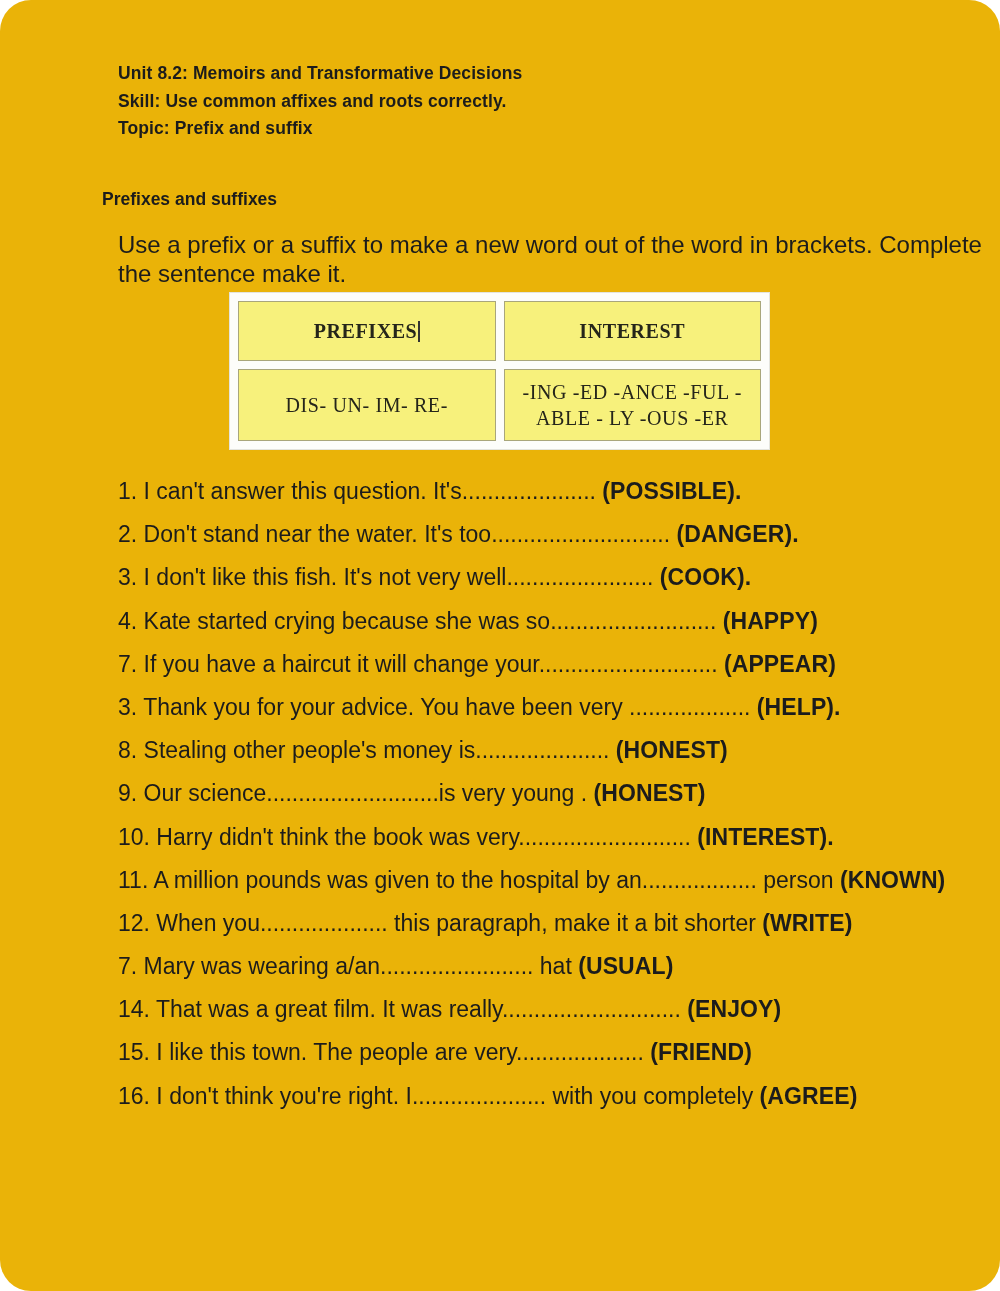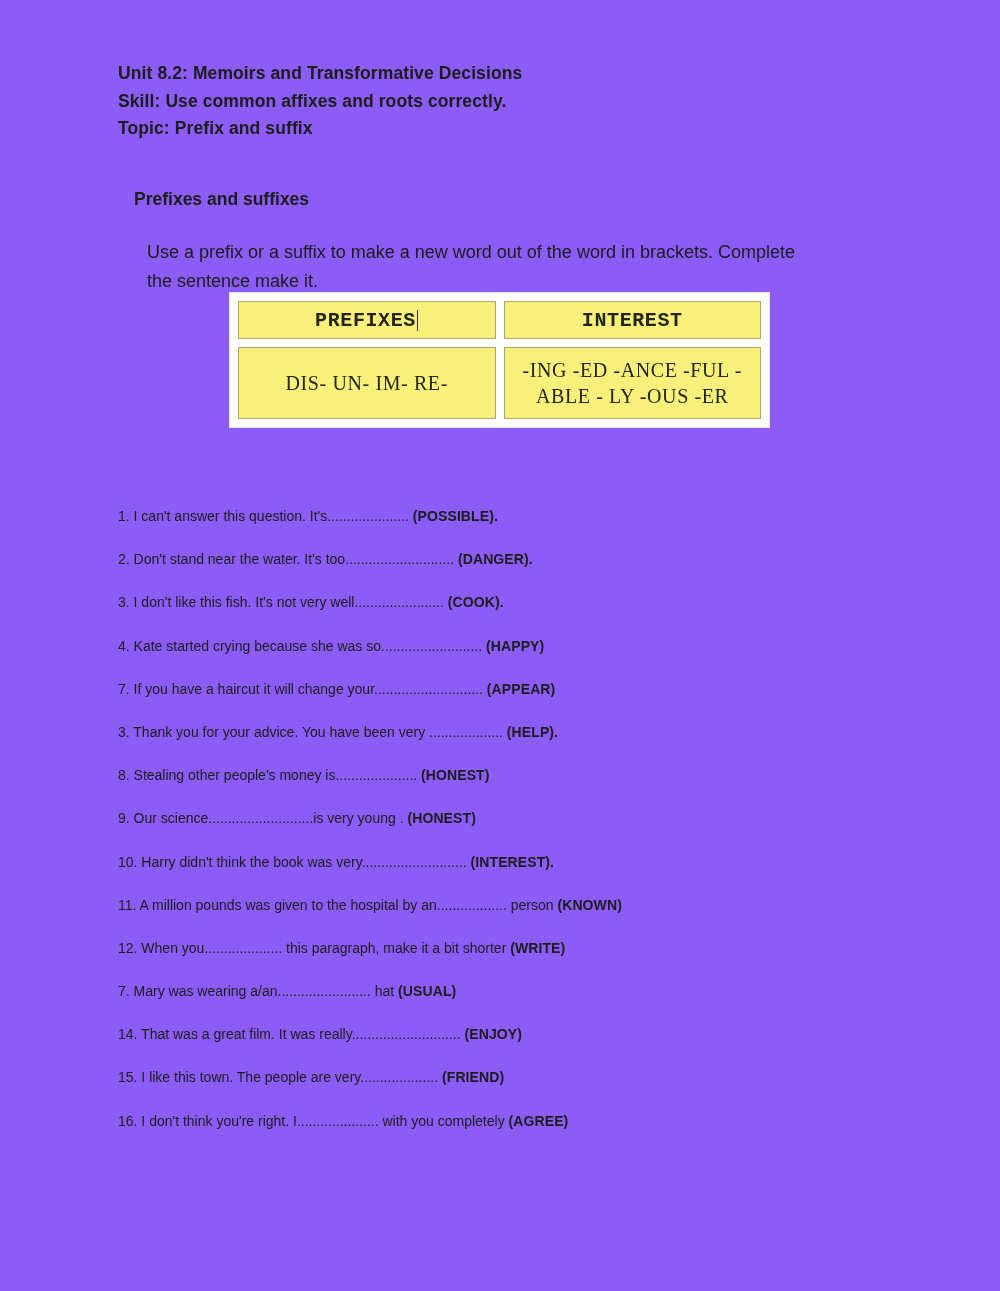--- a/index.html
+++ b/index.html
@@ -16,8 +16,9 @@
     position: relative;
     width: 1000px;
     height: 1291px;
-    background: #8b5cf6;
+    background: #eab308;
     overflow: hidden;
+    border-radius: 31px;
   }
   .header-block {
     position: absolute;

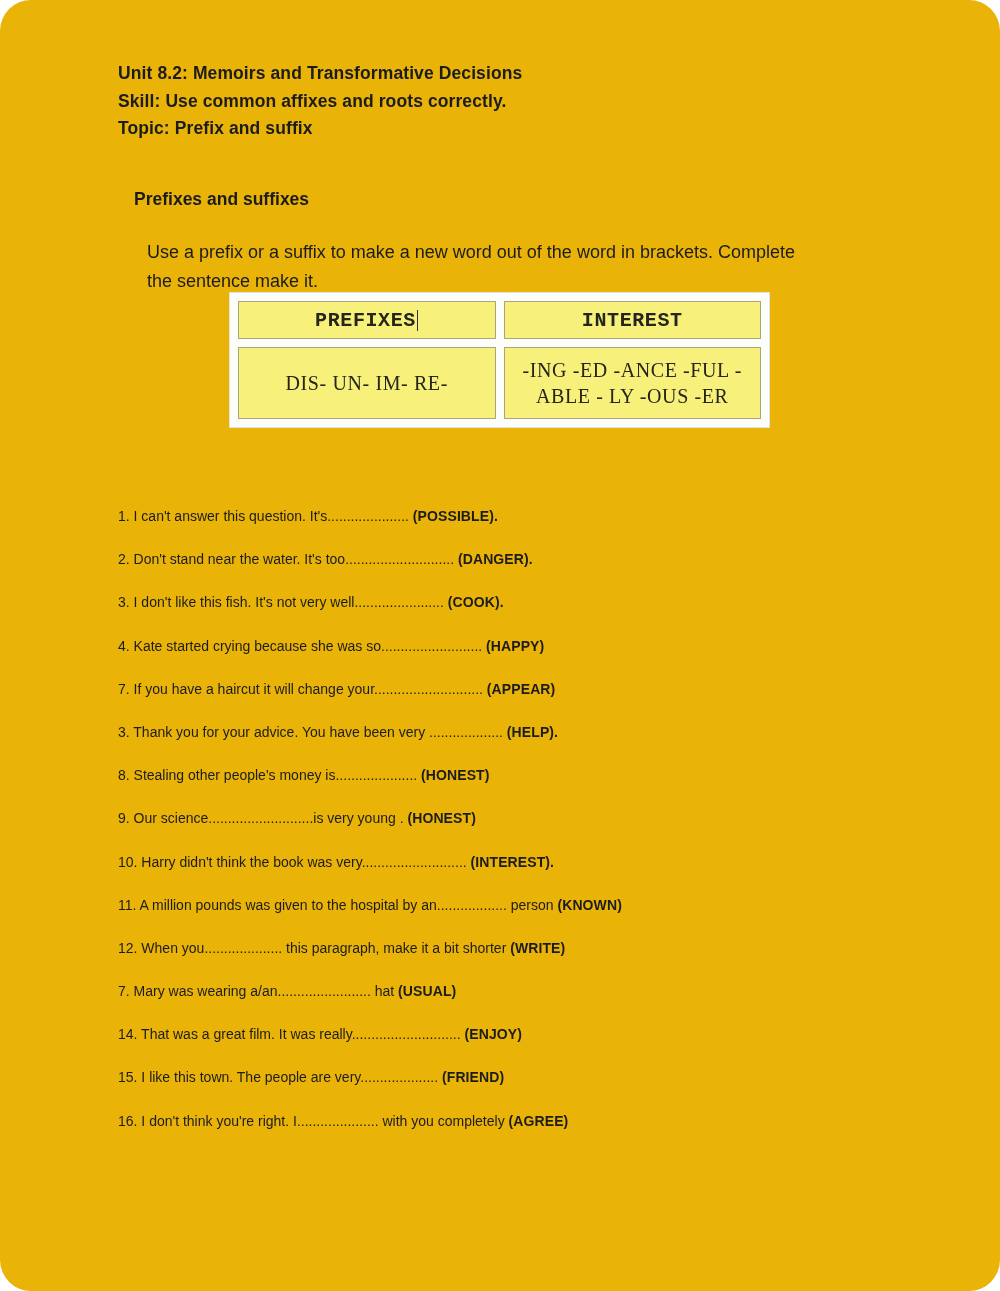--- a/index.html
+++ b/index.html
@@ -31,7 +31,7 @@
   }
   .section-title {
     position: absolute;
-    left: 134px;
+    left: 102px;
     top: 189px;
     font-size: 17.5px;
     font-weight: bold;

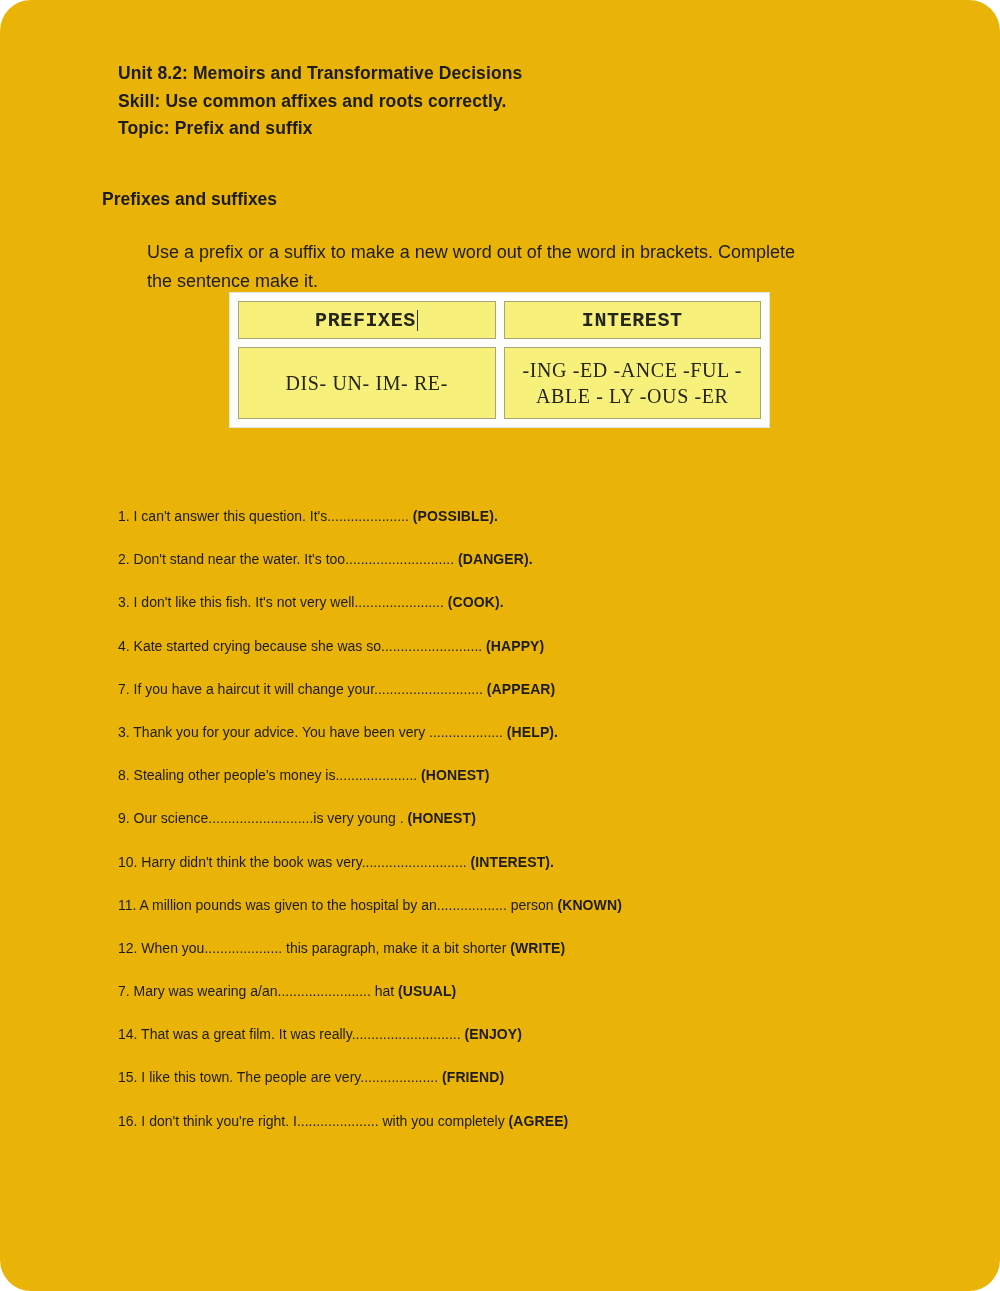--- a/index.html
+++ b/index.html
@@ -39,10 +39,9 @@
   .instructions {
     position: absolute;
     left: 118px;
-    top: 238px;
-    font-size: 18px;
+    top: 230px;
+    font-size: 24px;
     line-height: 29px;
-    margin-left: 29px;
   }
   .affix-table {
     position: absolute;

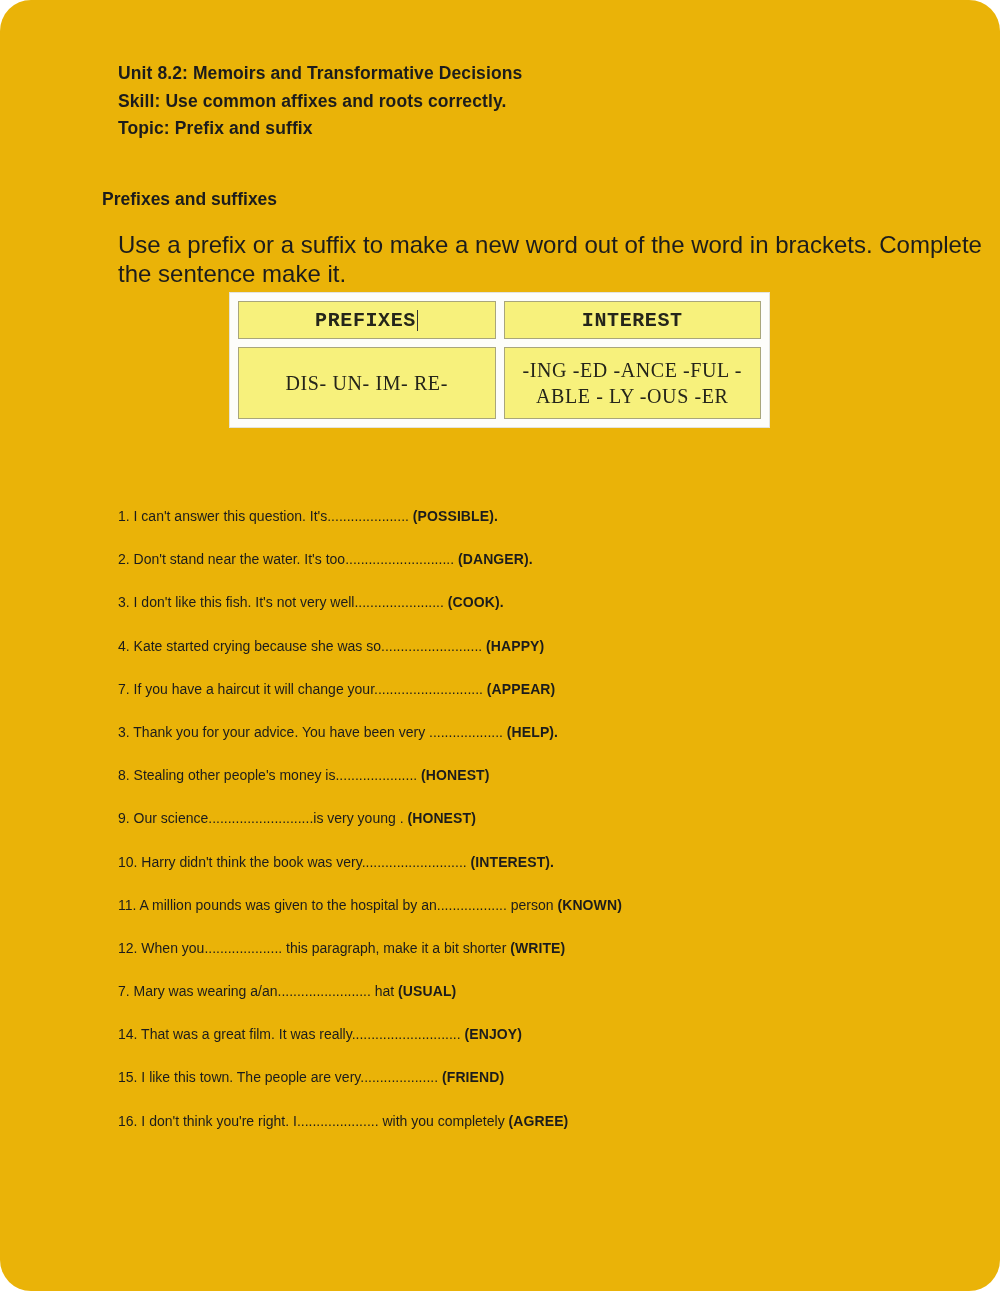--- a/index.html
+++ b/index.html
@@ -69,10 +69,9 @@
     text-align: center;
   }
   .head-cell {
-    height: 38px;
+    height: 60px;
     font-weight: bold;
     letter-spacing: 0.6px;
-    font-family: Liberation Mono, monospace;
   }
   .data-cell {
     height: 72px;

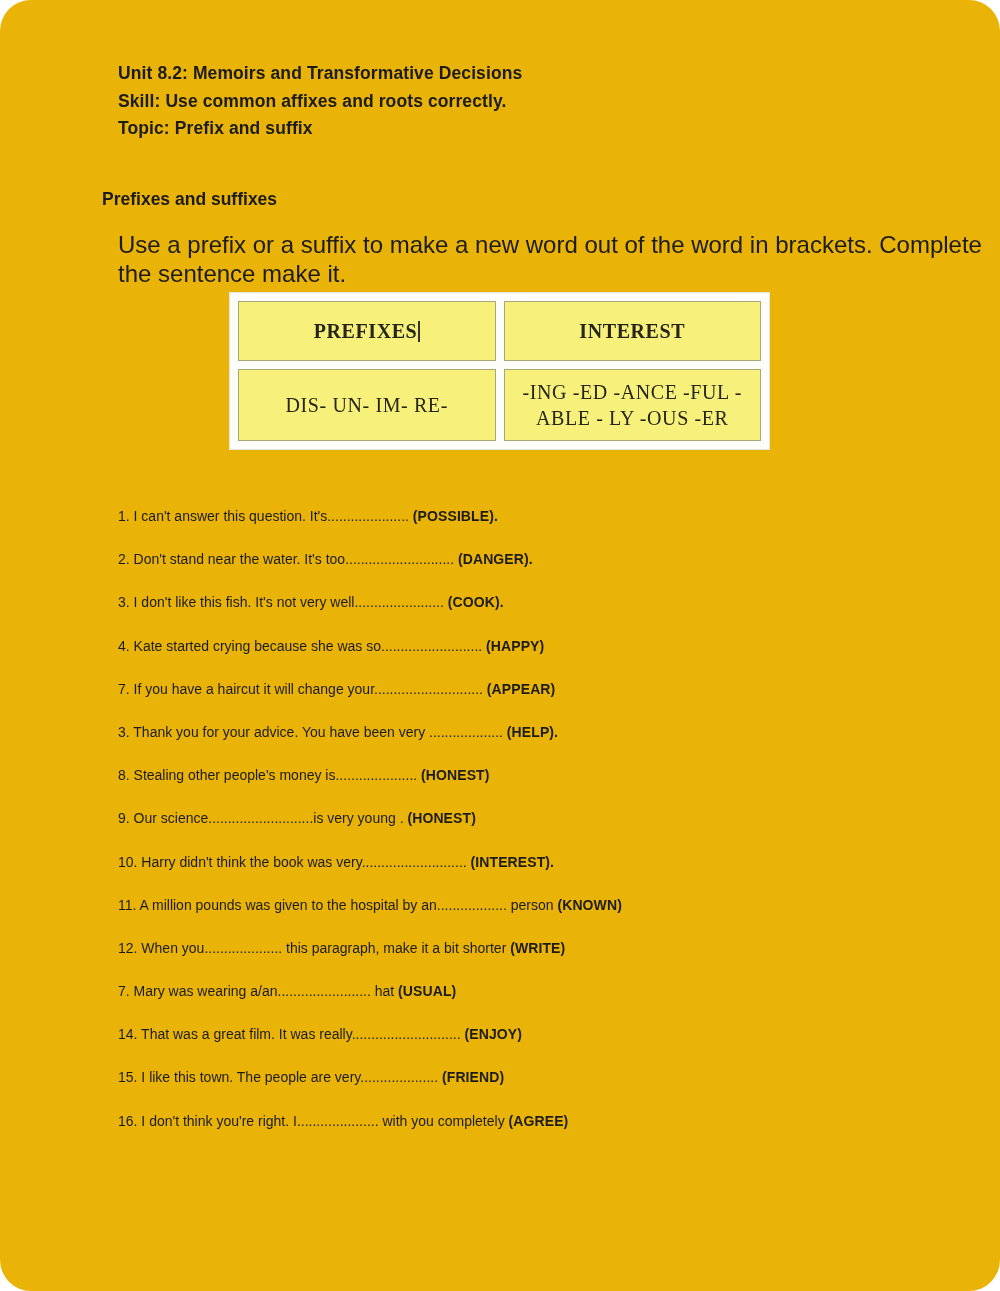--- a/index.html
+++ b/index.html
@@ -90,9 +90,9 @@
   .items {
     position: absolute;
     left: 118px;
-    top: 506px;
+    top: 481px;
     width: 790px;
-    font-size: 14px;
+    font-size: 23px;
   }
   .item {
     height: 43.2px;

